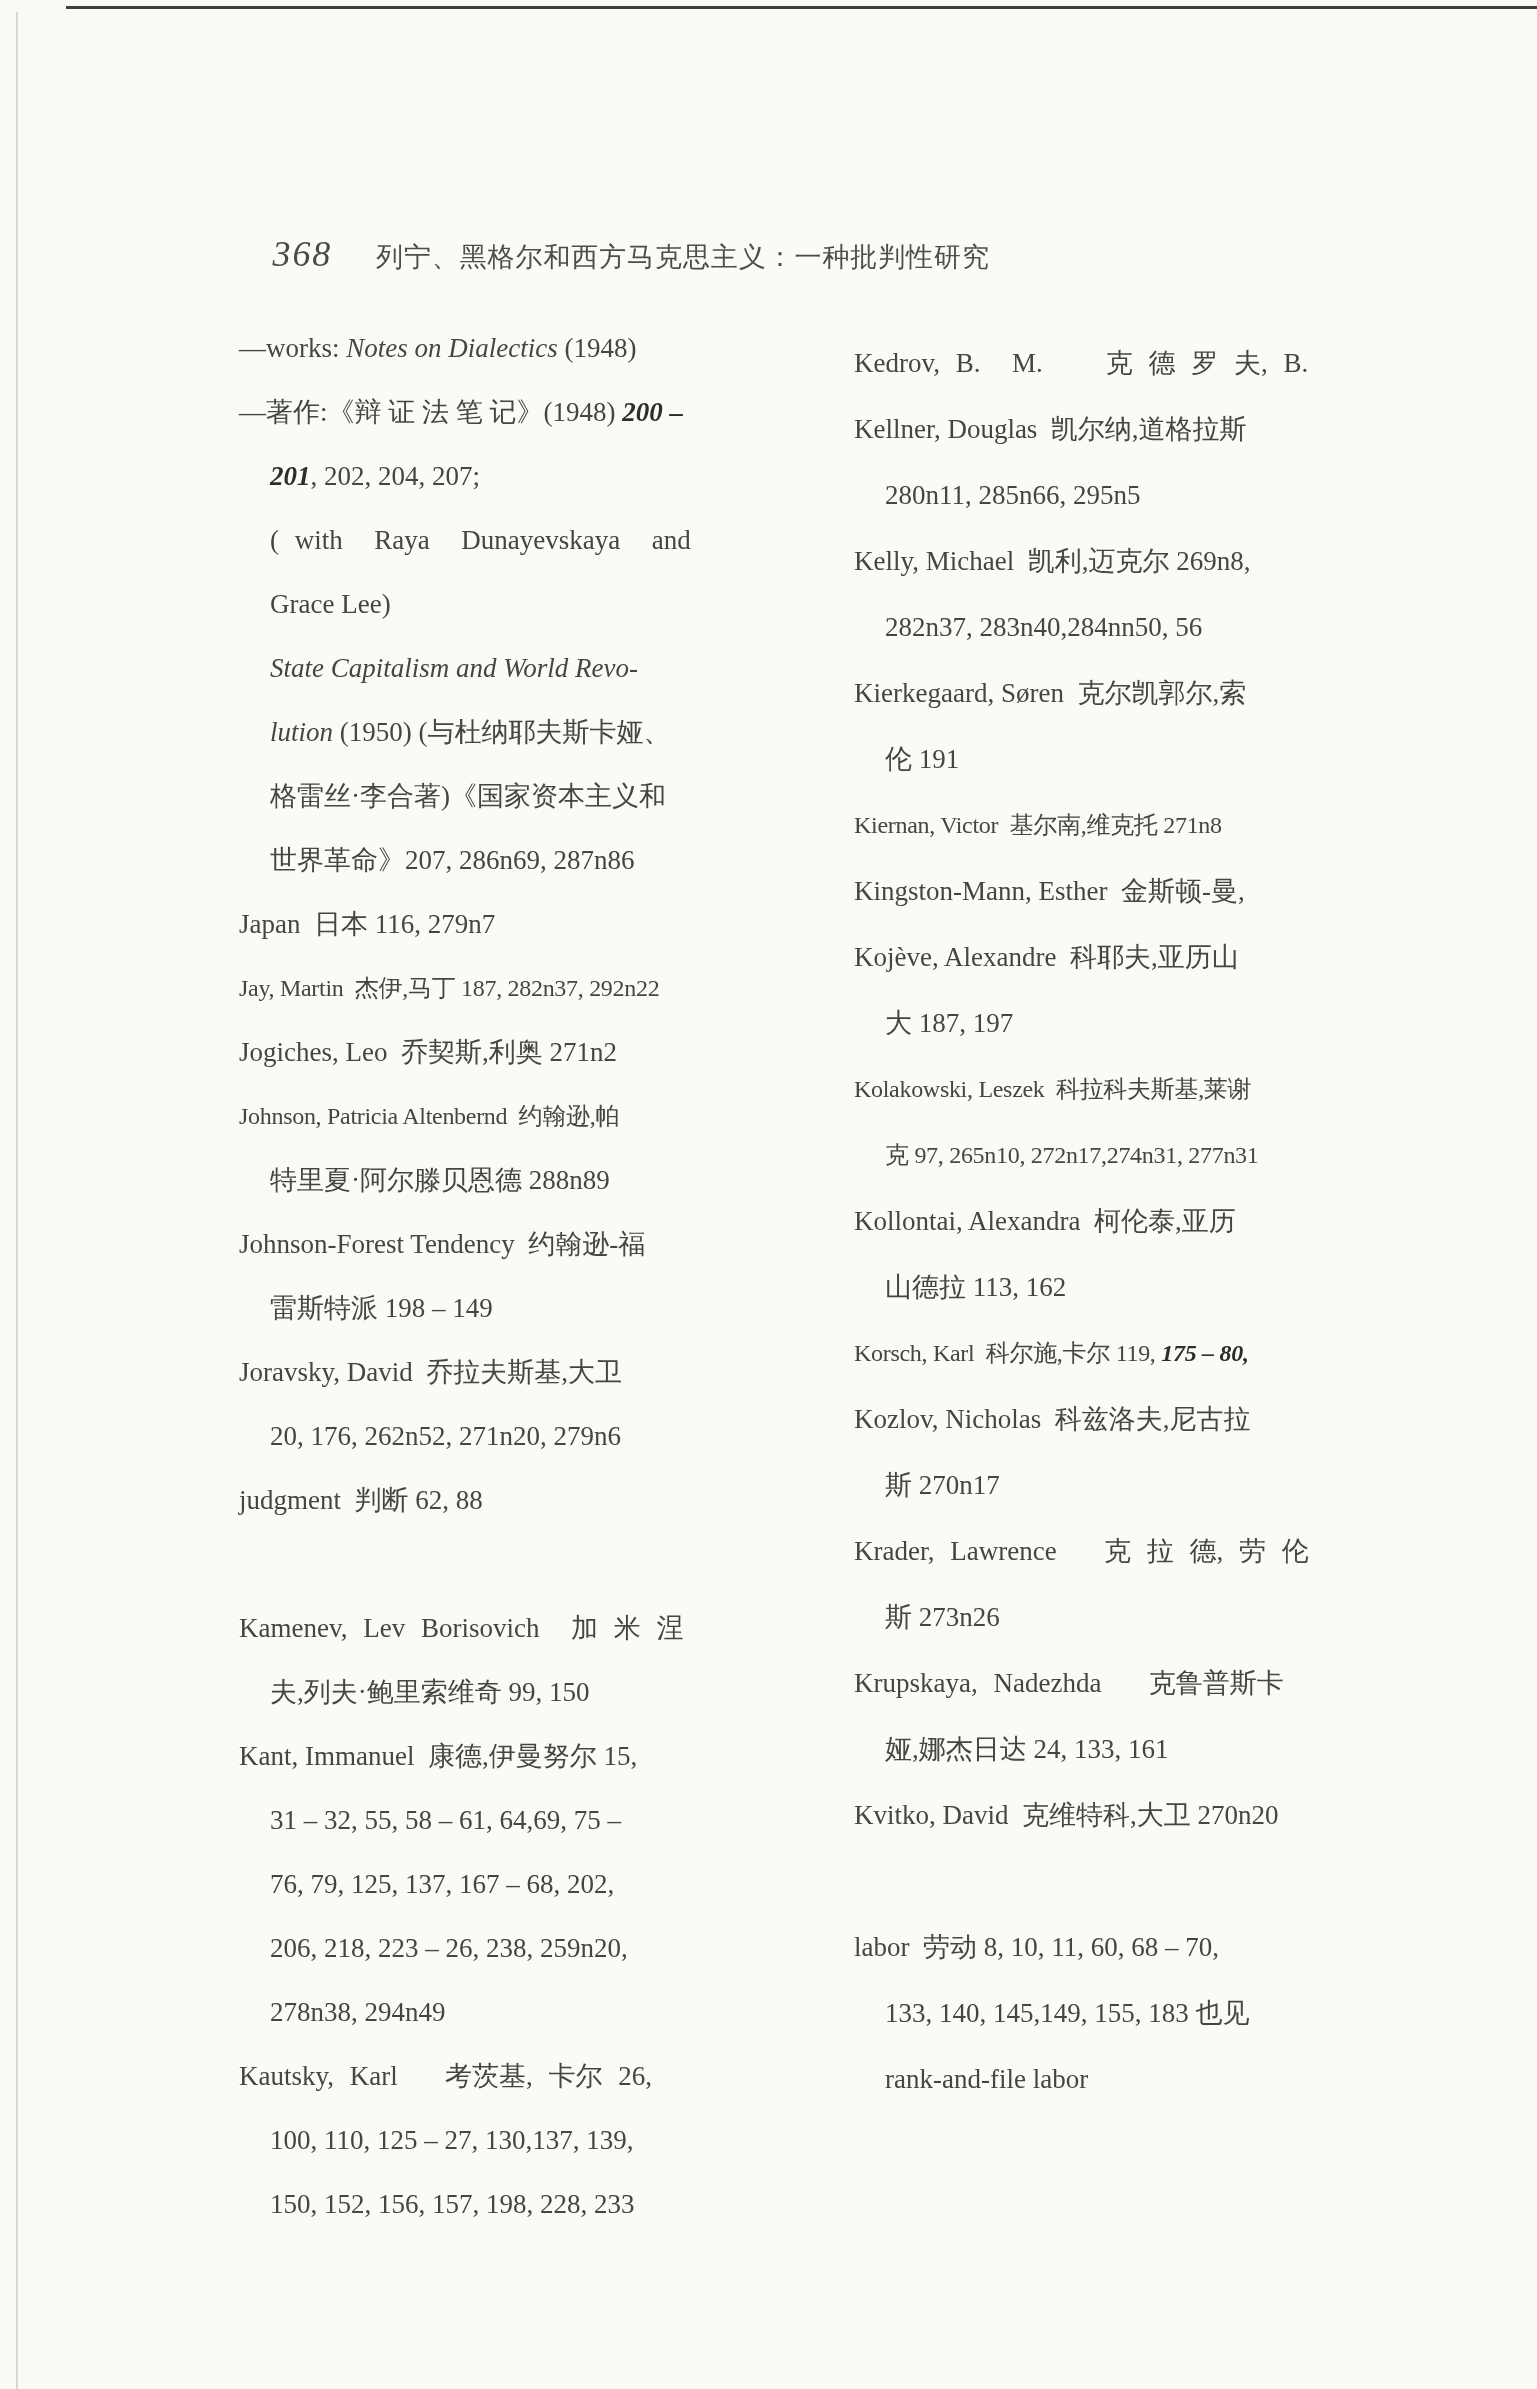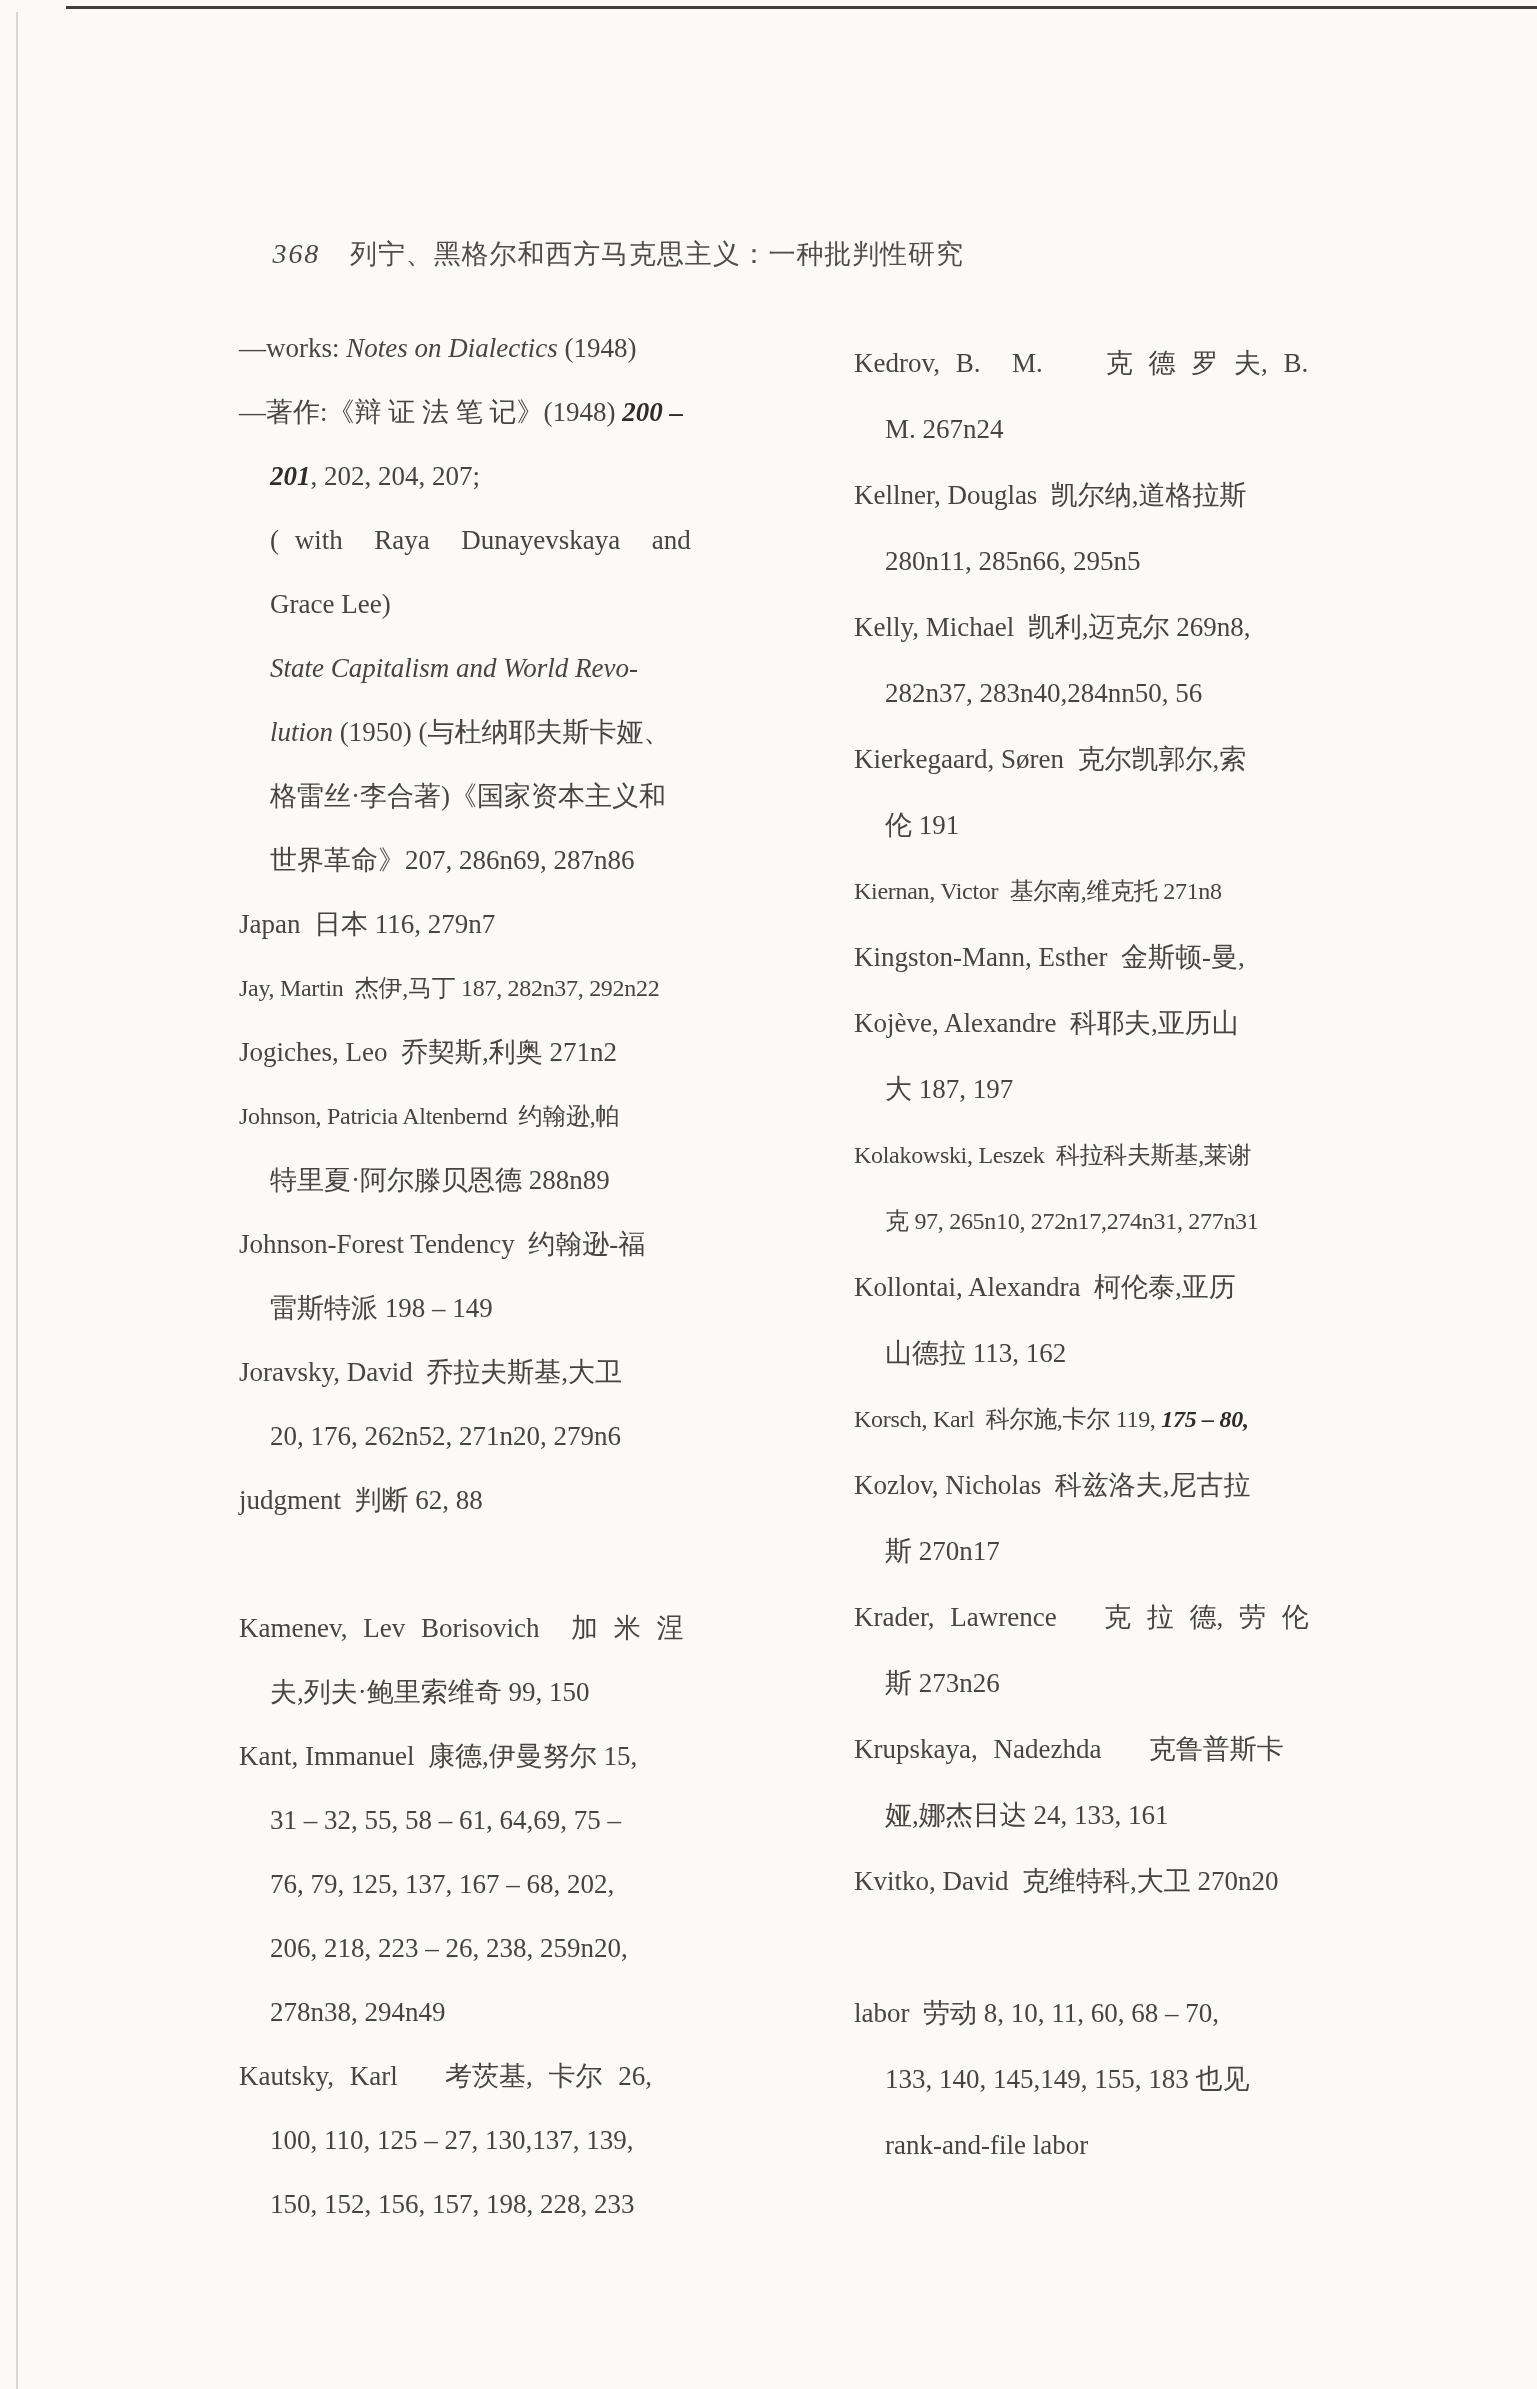--- a/index.html
+++ b/index.html
@@ -26,7 +26,7 @@
     white-space:pre;color:#4b4a44;
   }
   .pagenum{
-    font-style:italic;font-size:28px;margin-right:30px;letter-spacing:1.8px;
+    font-style:italic;font-size:36px;margin-right:44px;letter-spacing:1.8px;
   }
   .booktitle{
     font-size:27px;letter-spacing:0.9px;color:#4e4d47;

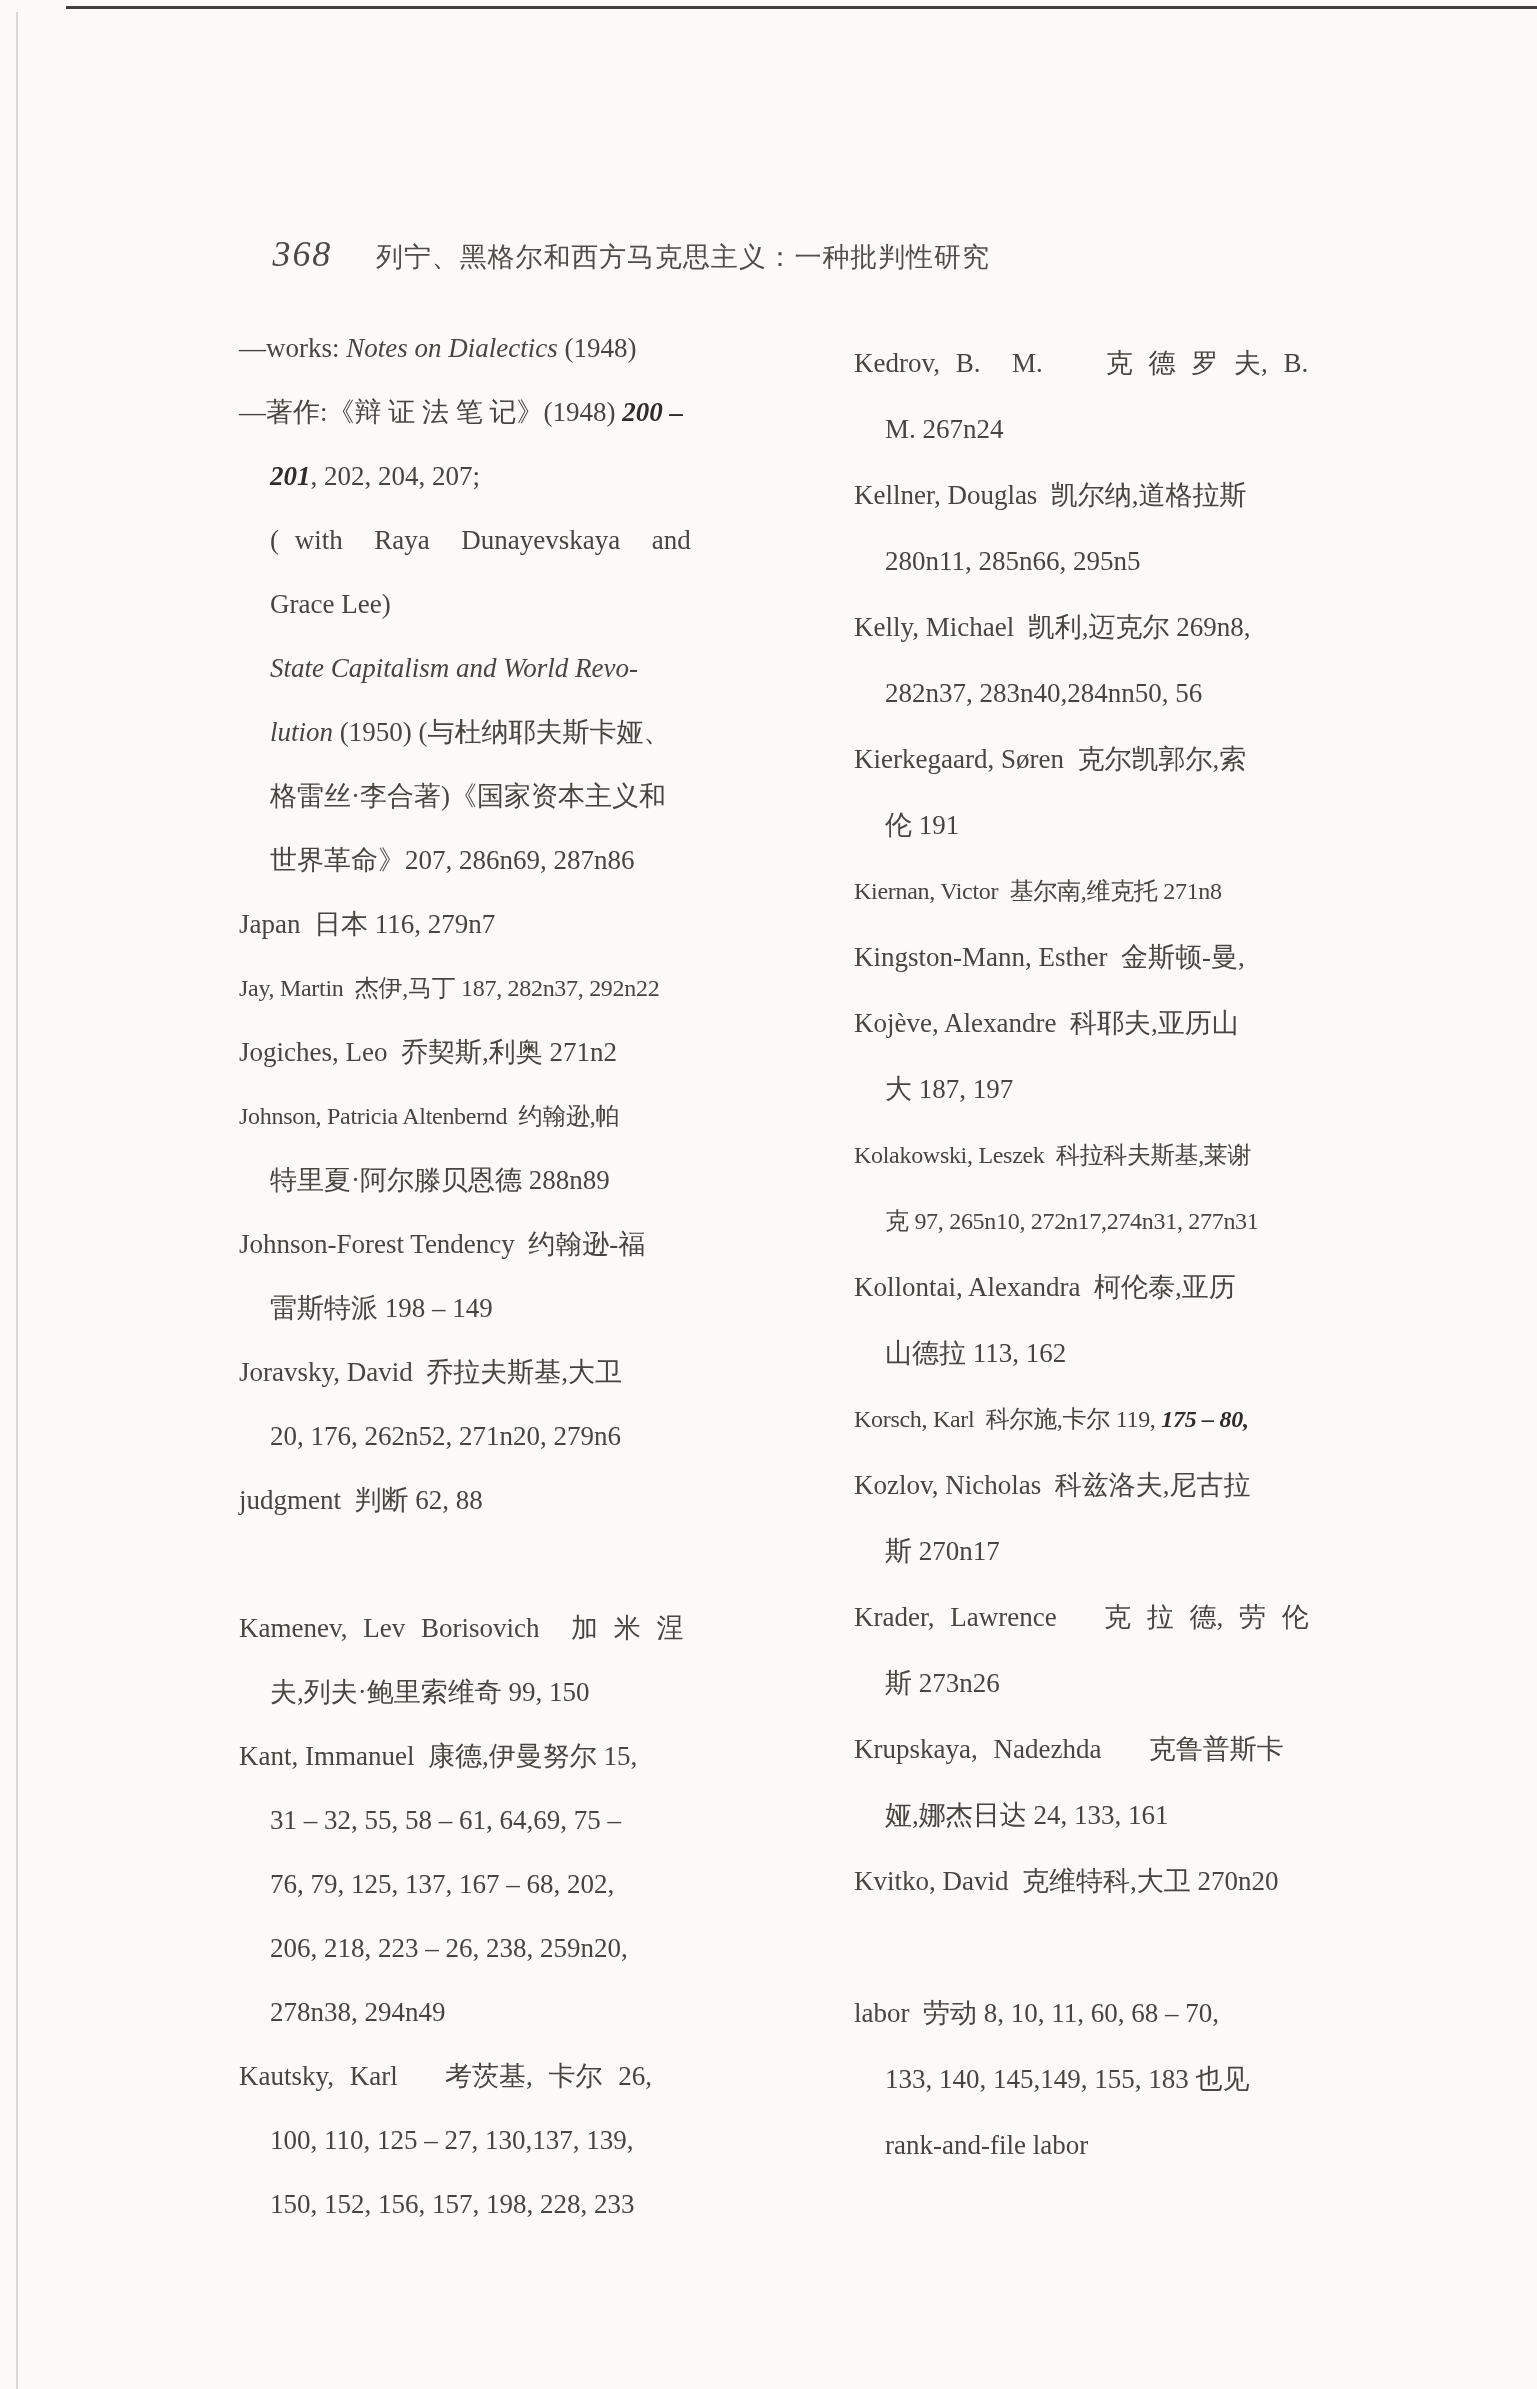--- a/index.html
+++ b/index.html
@@ -92,7 +92,6 @@
     </div>
   <div class="col col-right" id="col-right">
       <div class="line wide"><span>Kedrov, B.  M.    克 德 罗 夫, B.</span></div>
-      <div class="line ind"><span>M. 267n24</span></div>
       <div class="line"><span>Kellner, Douglas  凯尔纳,道格拉斯</span></div>
       <div class="line ind"><span>280n11, 285n66, 295n5</span></div>
       <div class="line"><span>Kelly, Michael  凯利,迈克尔 269n8,</span></div>

